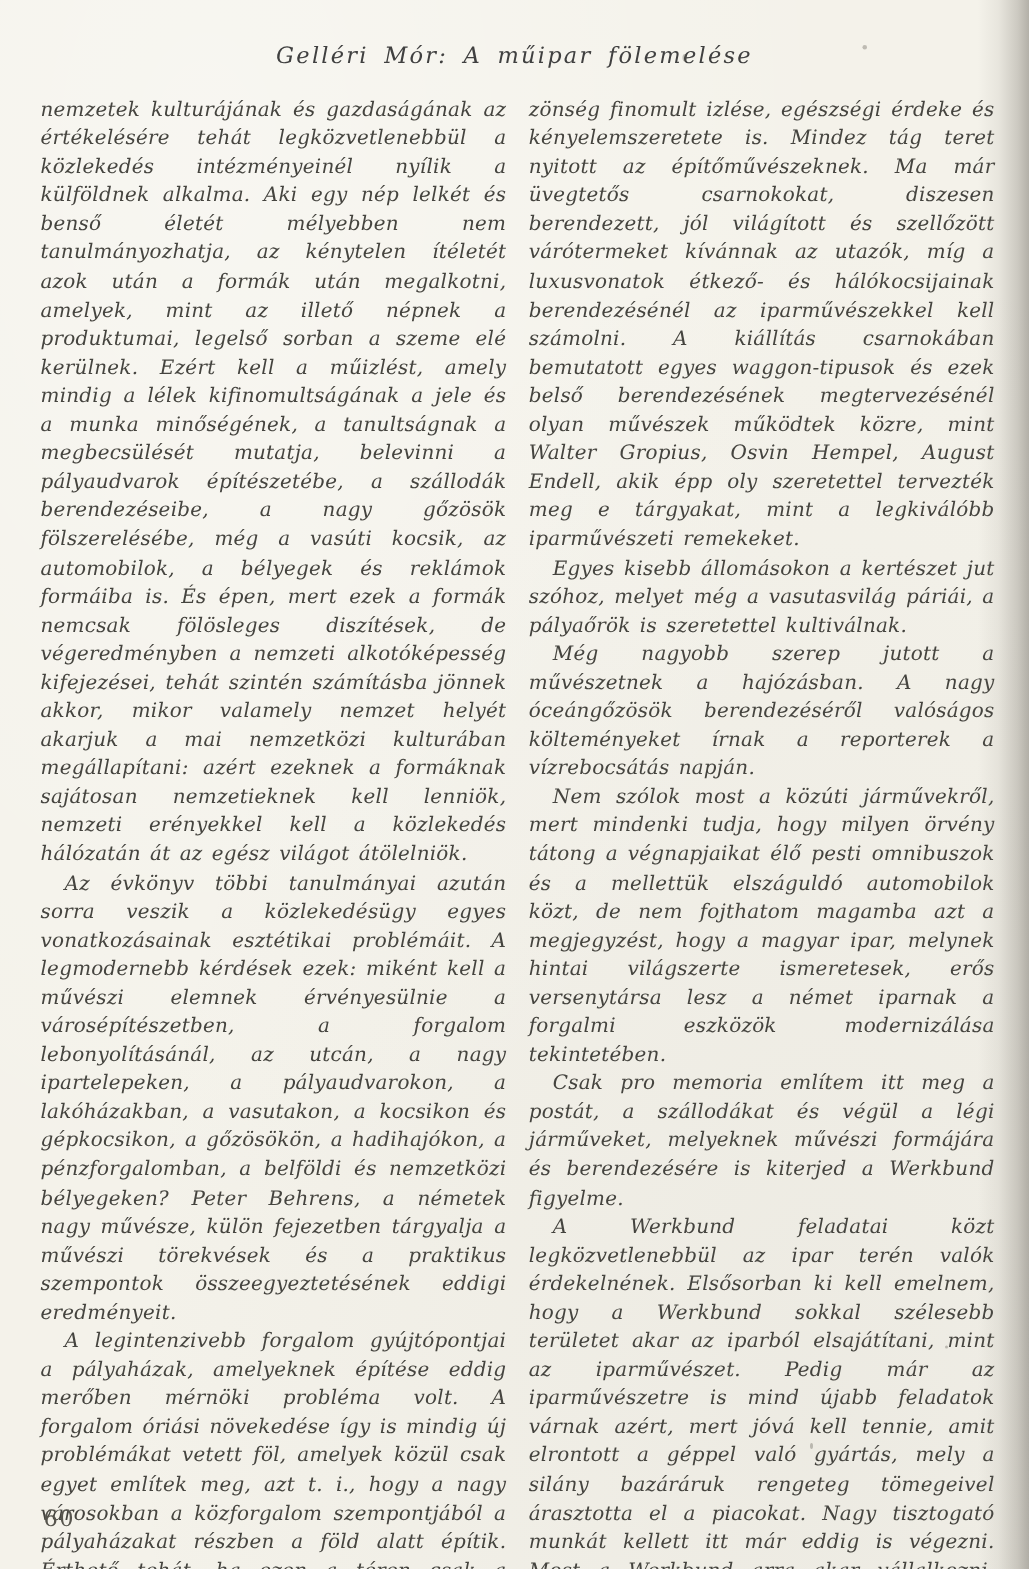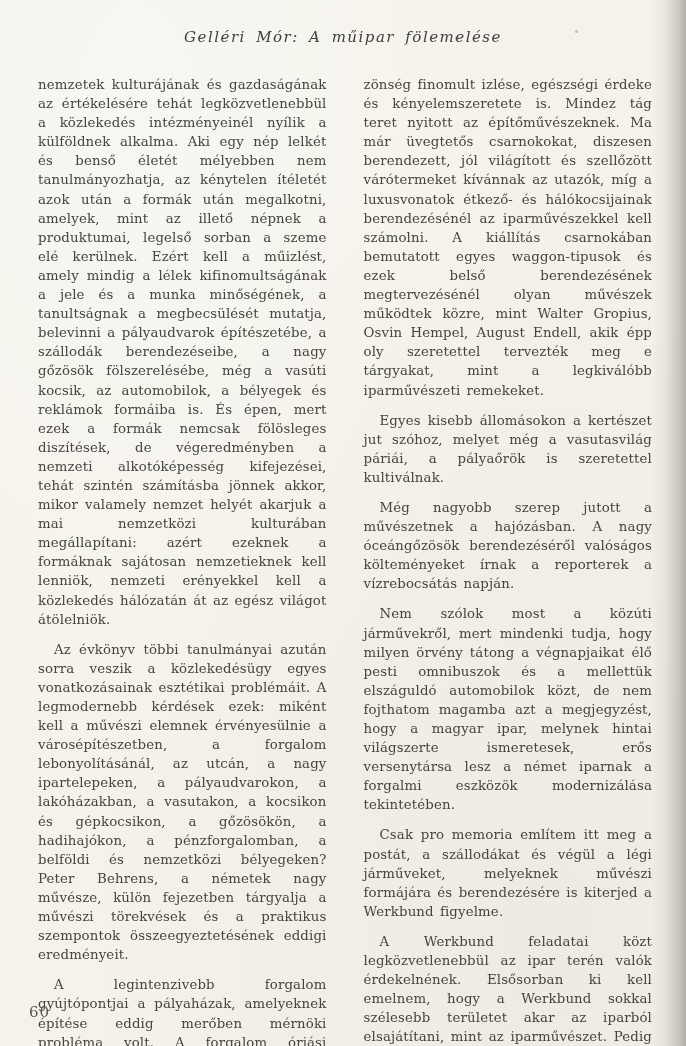--- a/index.html
+++ b/index.html
@@ -69,7 +69,8 @@
     word-spacing: 1.8px;
   }
   .col p {
-    margin: 11px;
+    margin: 0;
+    font-style: italic;
   }
   .col p.indent {
     text-indent: 16px;

